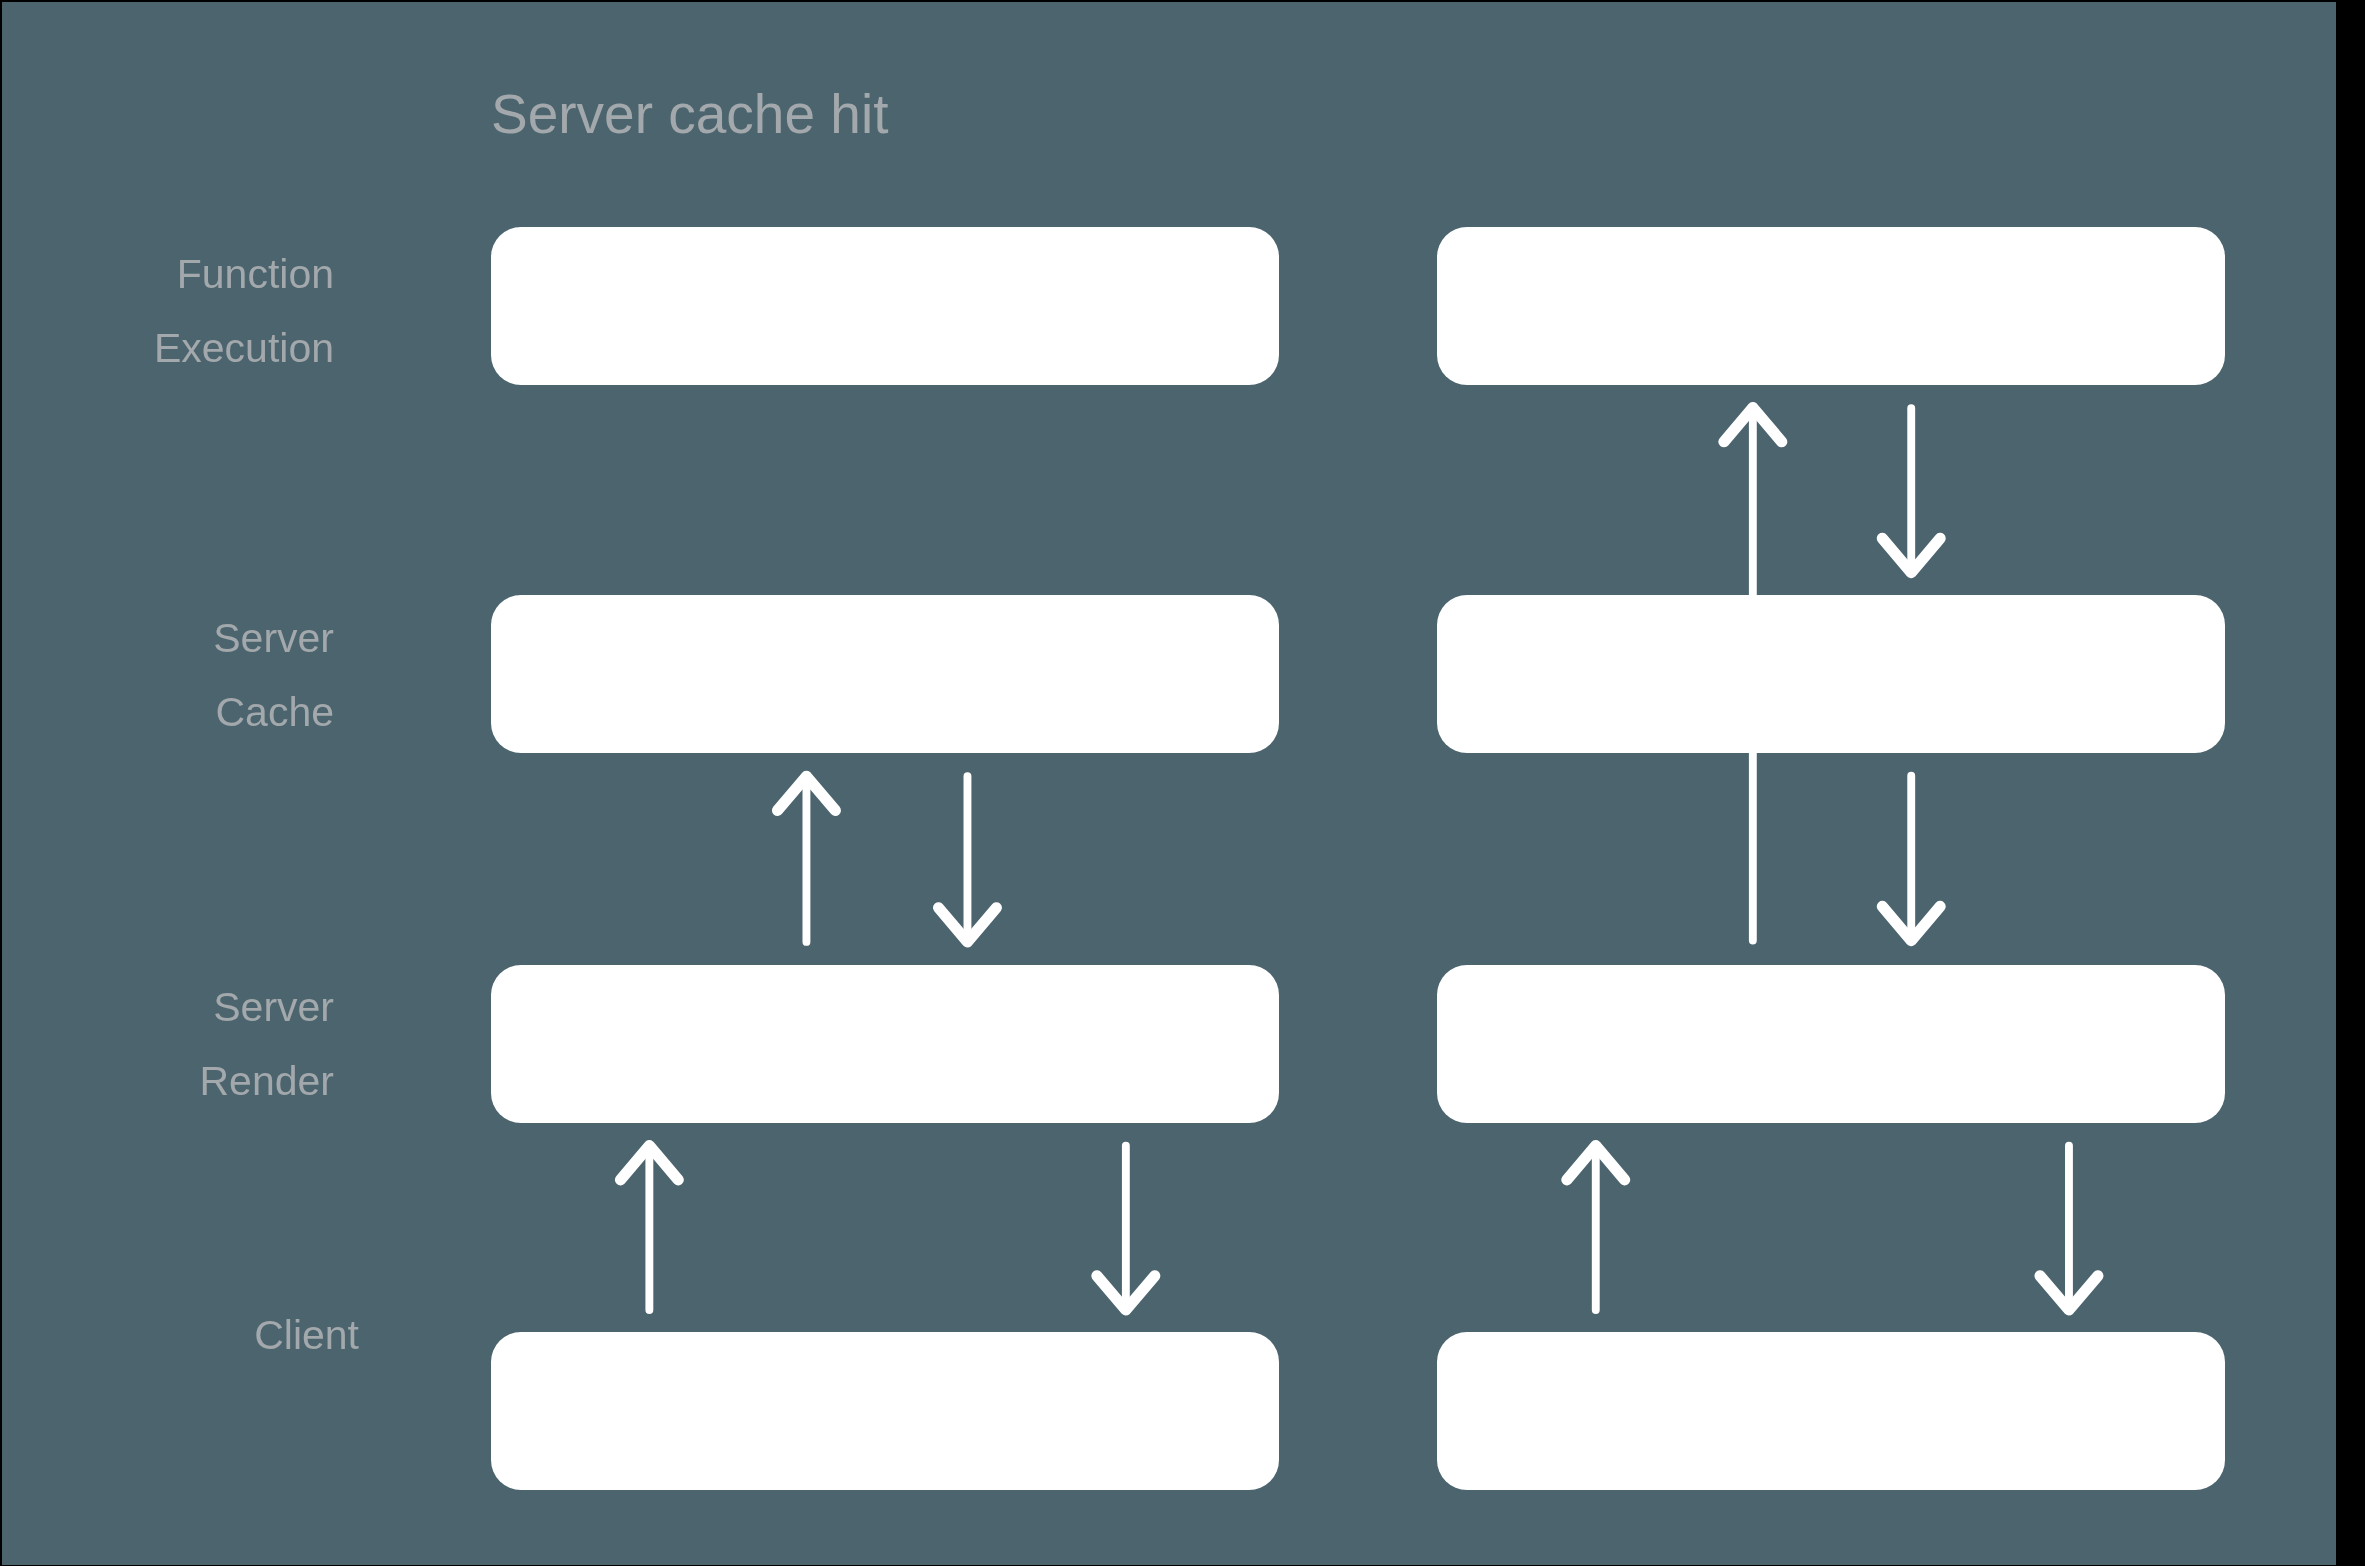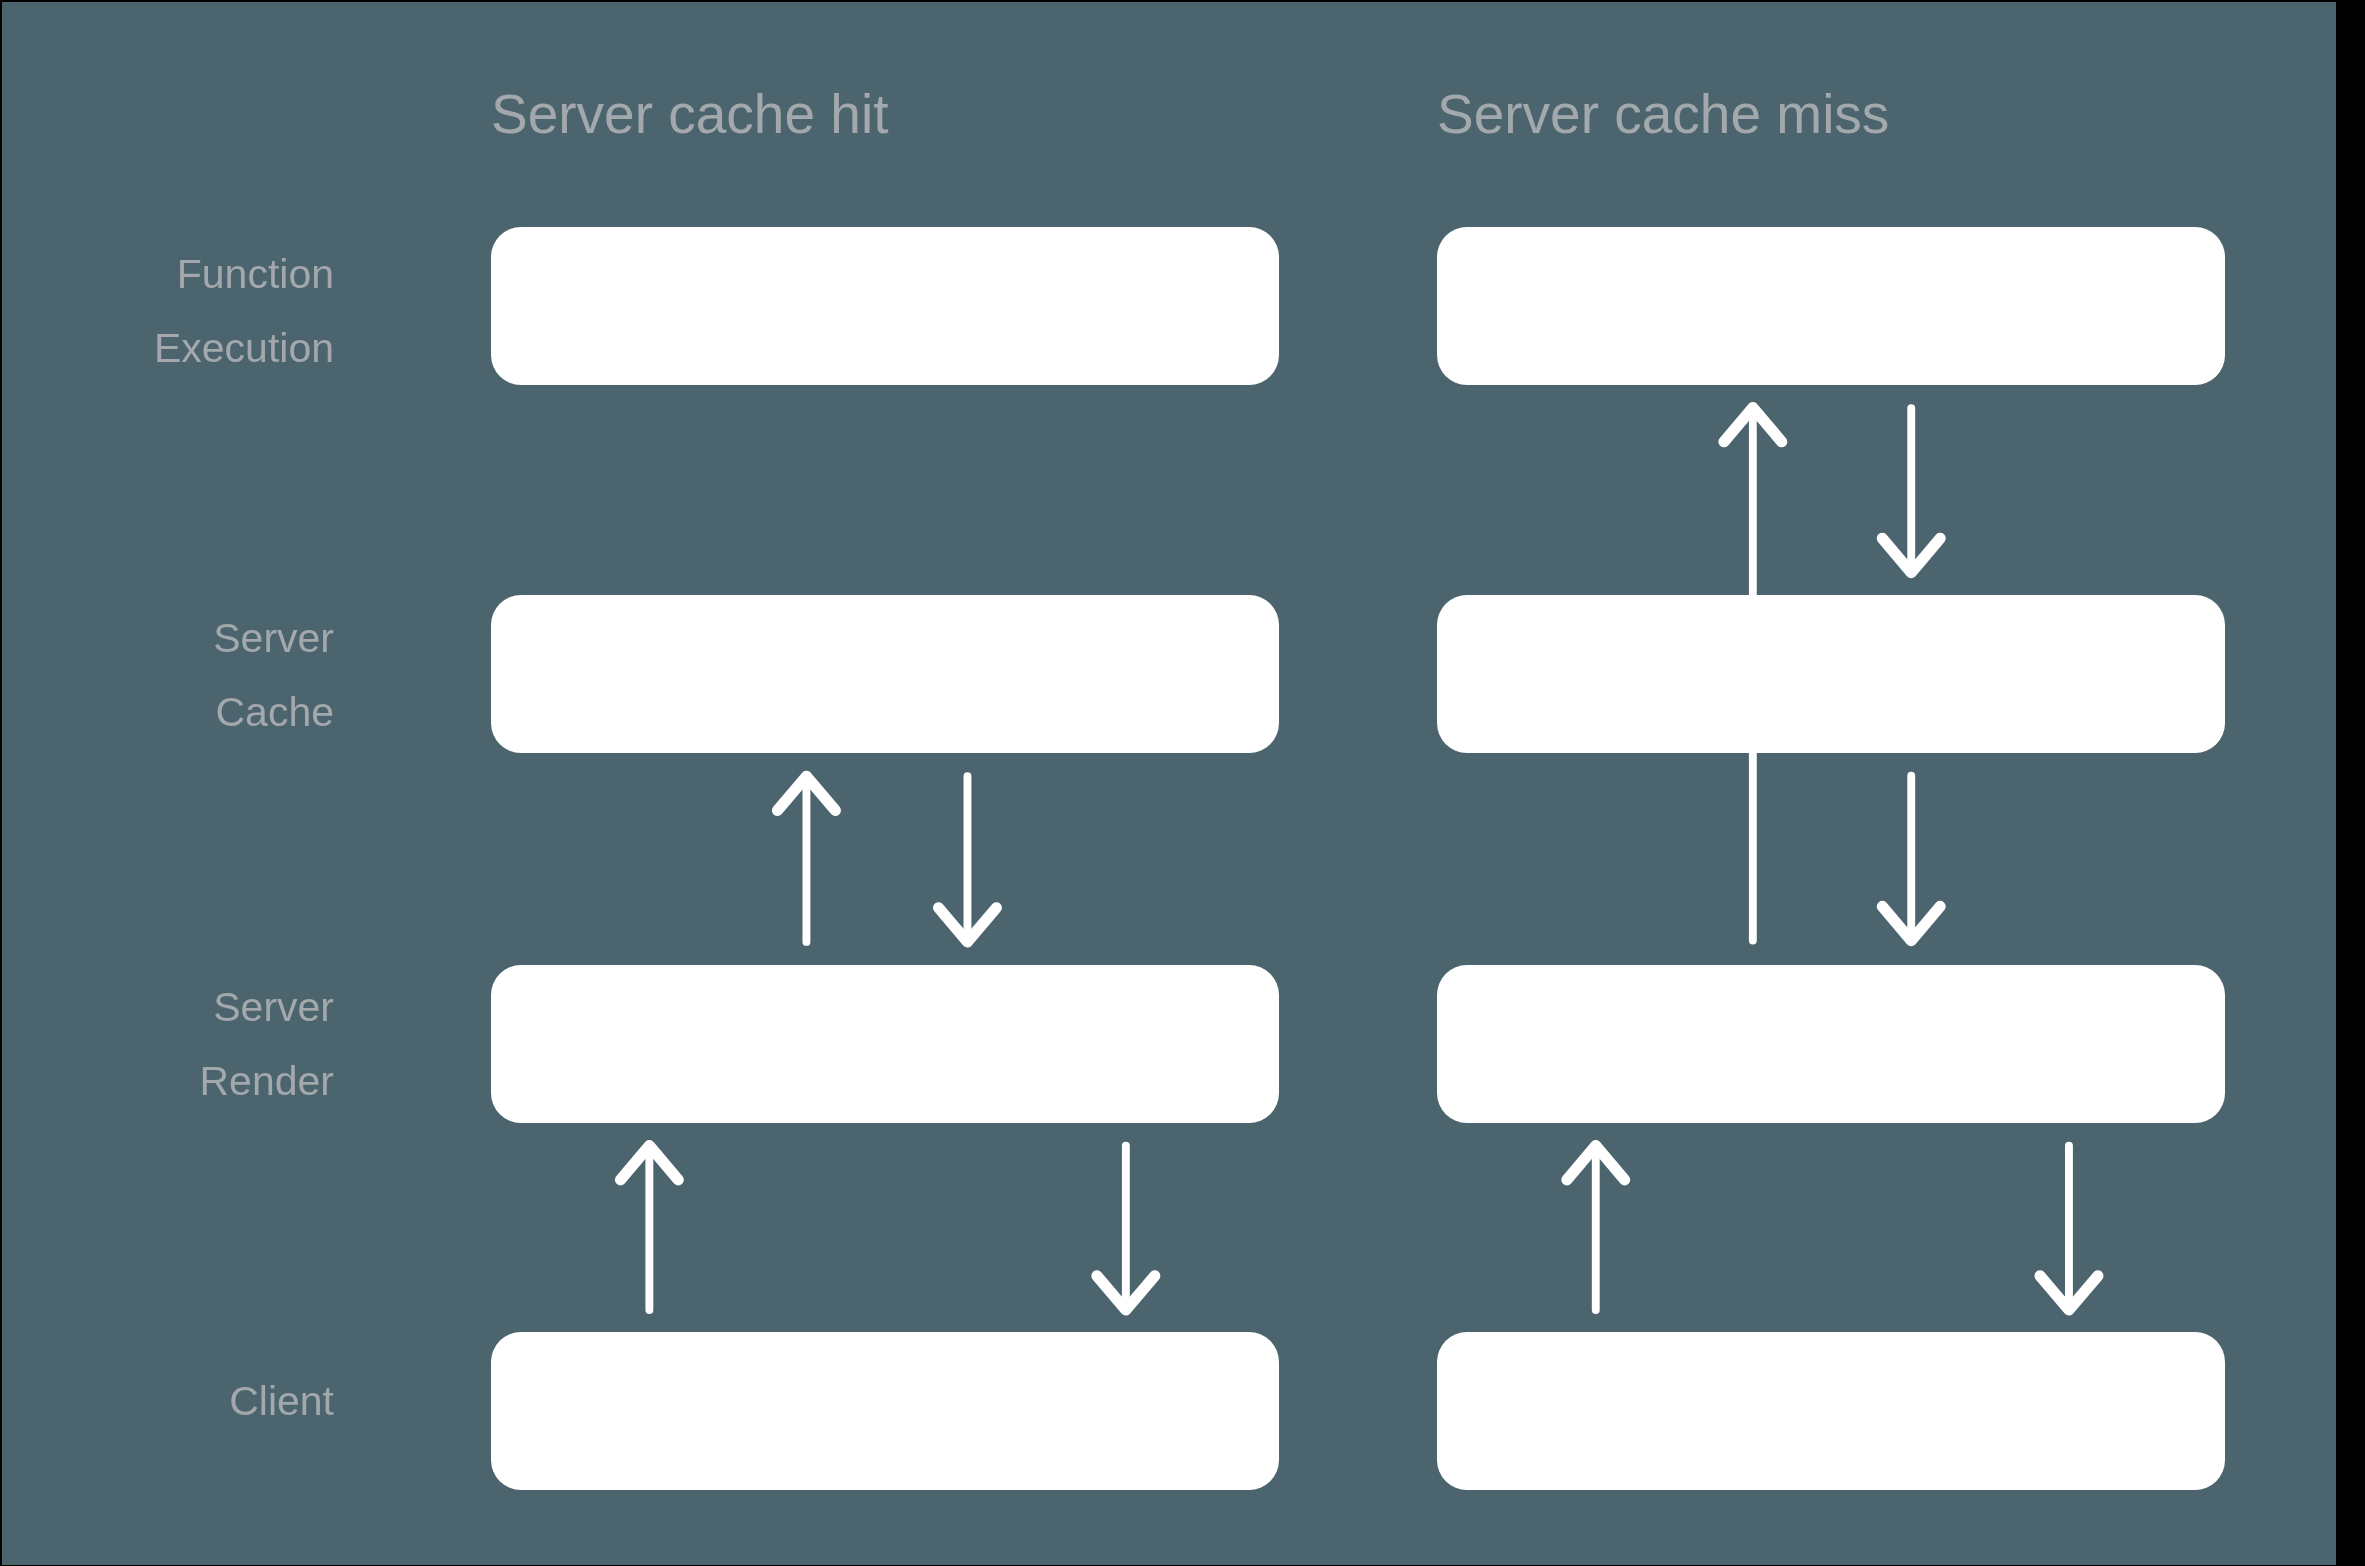--- a/index.html
+++ b/index.html
@@ -64,7 +64,6 @@
 <div class="canvas">
 
   <div class="col-title hit">Server cache hit</div>
-  <div class="col-title miss">Server cache miss</div>
 
   <div class="row-label r1">Function
 Execution</div>

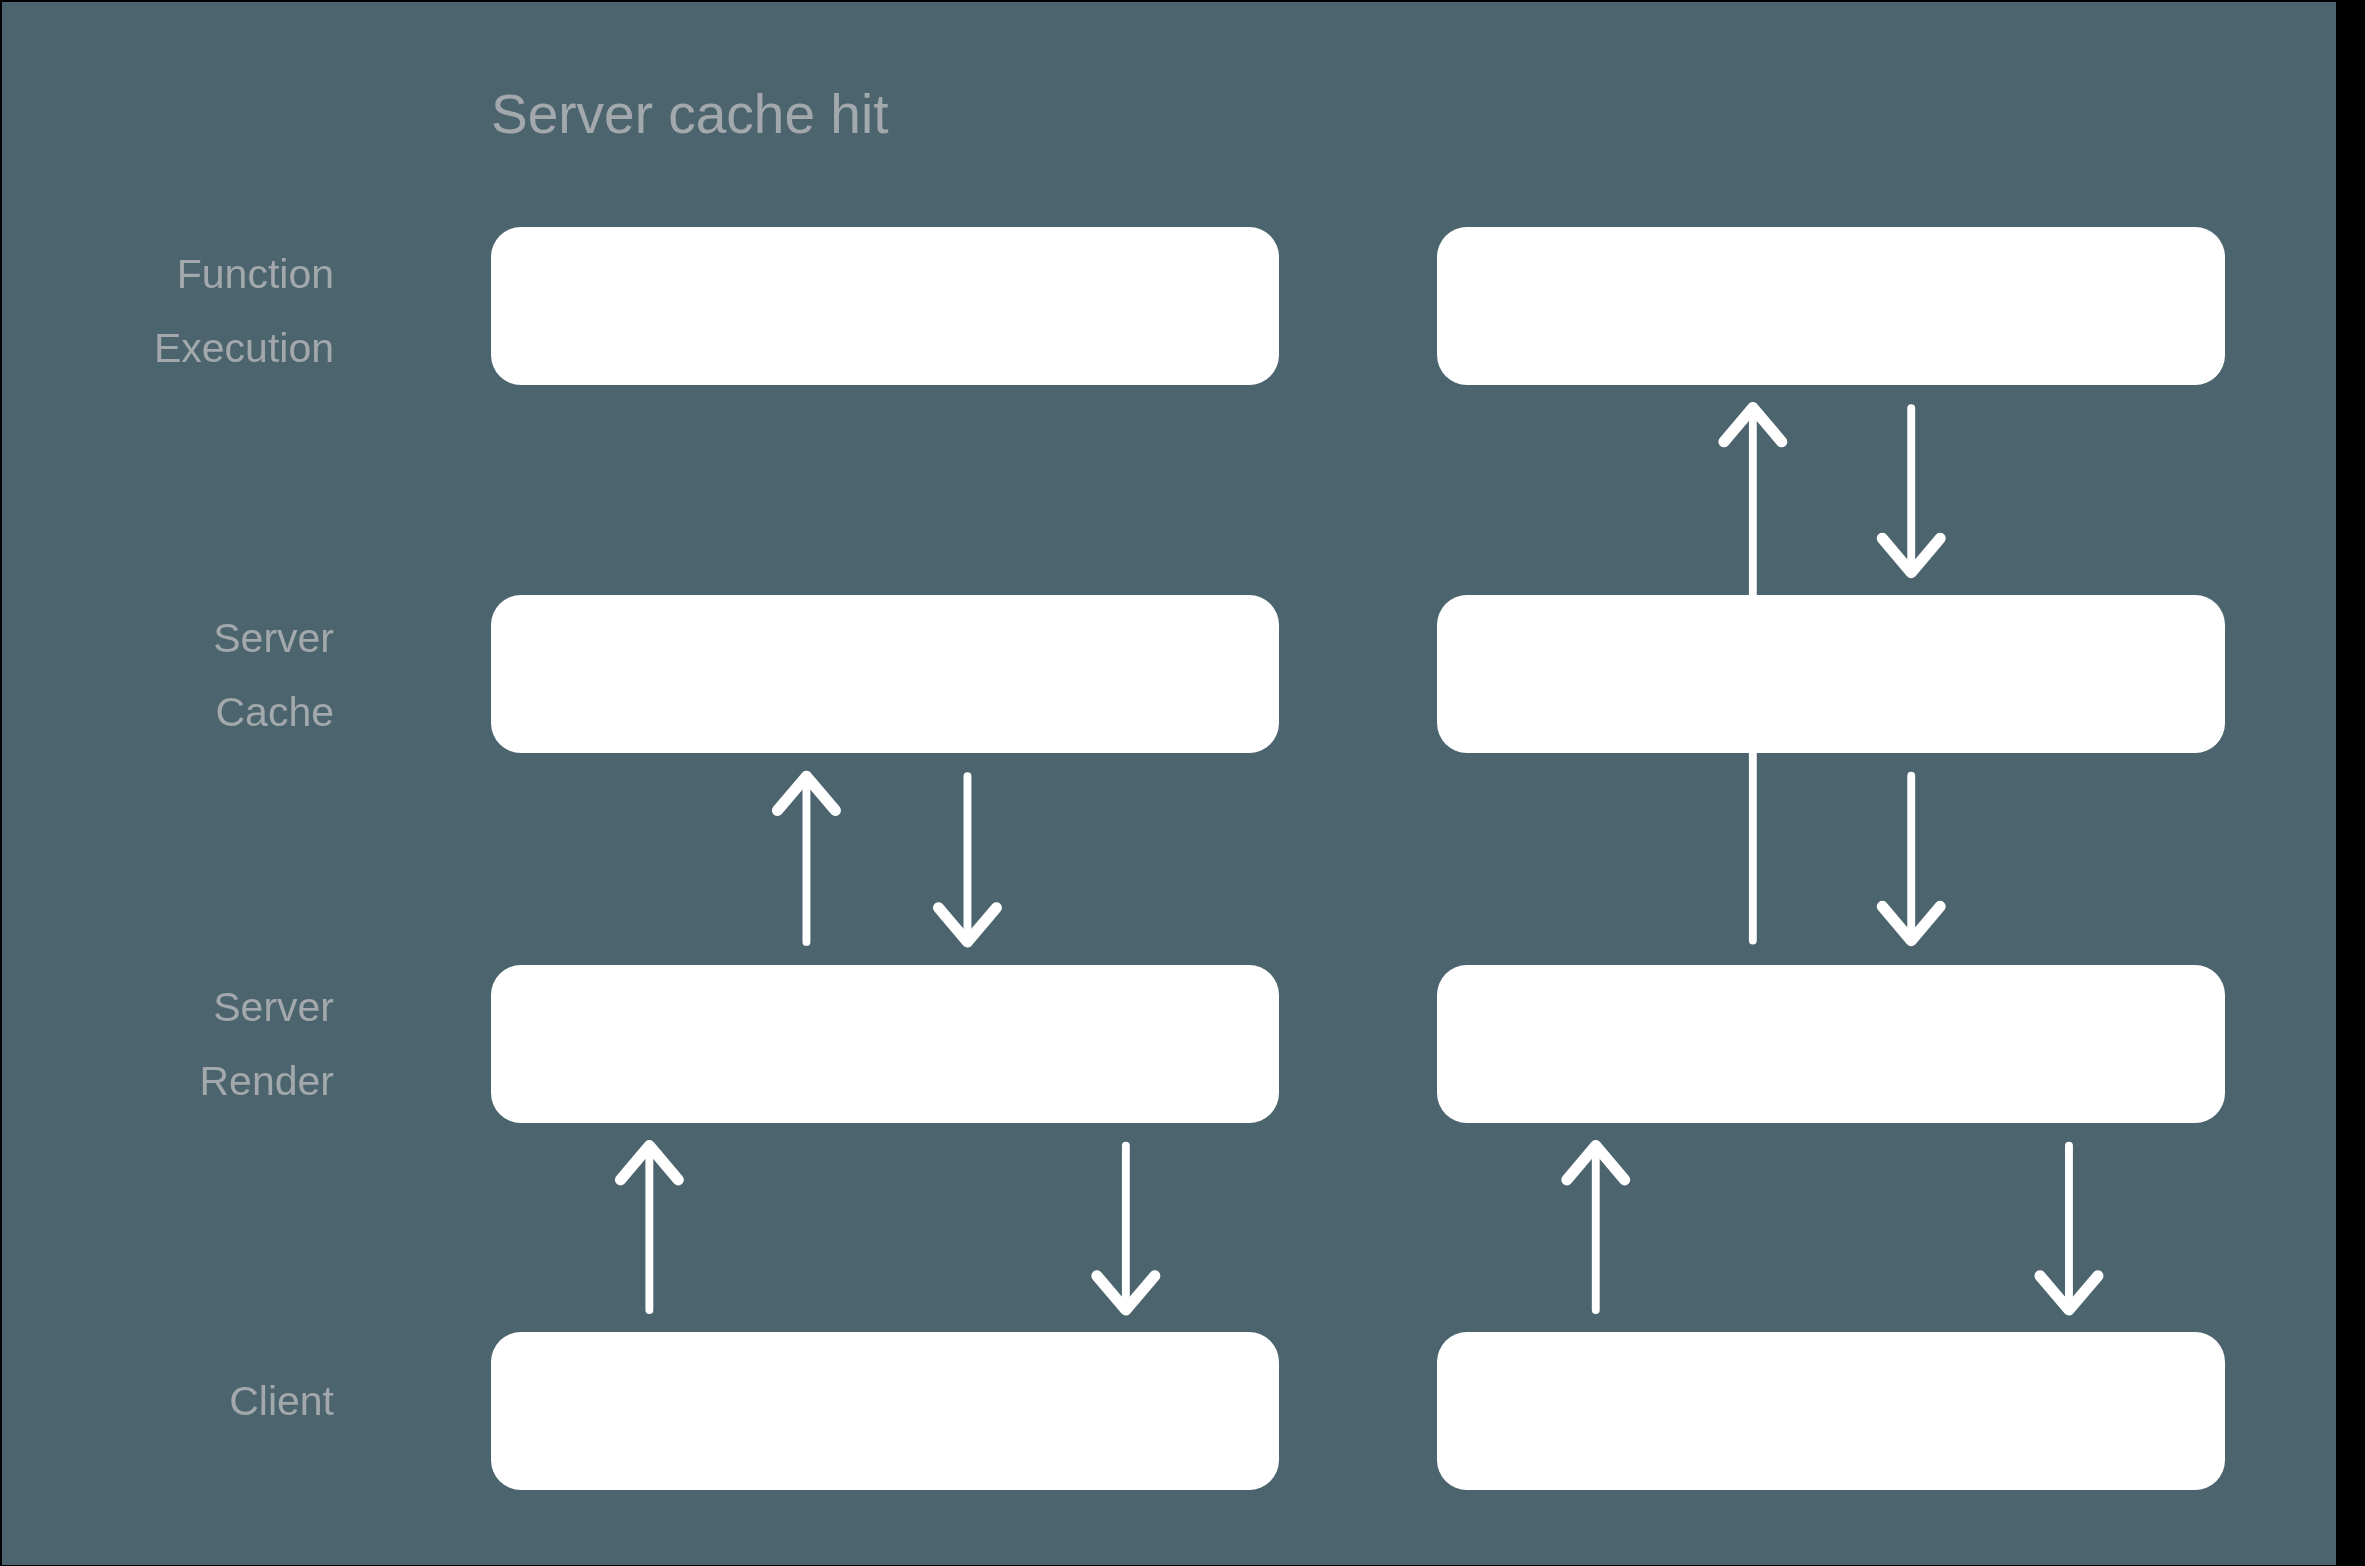--- a/index.html
+++ b/index.html
@@ -35,7 +35,7 @@
   .row-label.r1{top:235px;}
   .row-label.r2{top:599px;}
   .row-label.r3{top:968px;}
-  .row-label.r4{top:1362px;}
+  .row-label.r4{top:1296px;padding-left:25px;}
   .arrow-layer{
     position:absolute;
     left:0;top:0;

